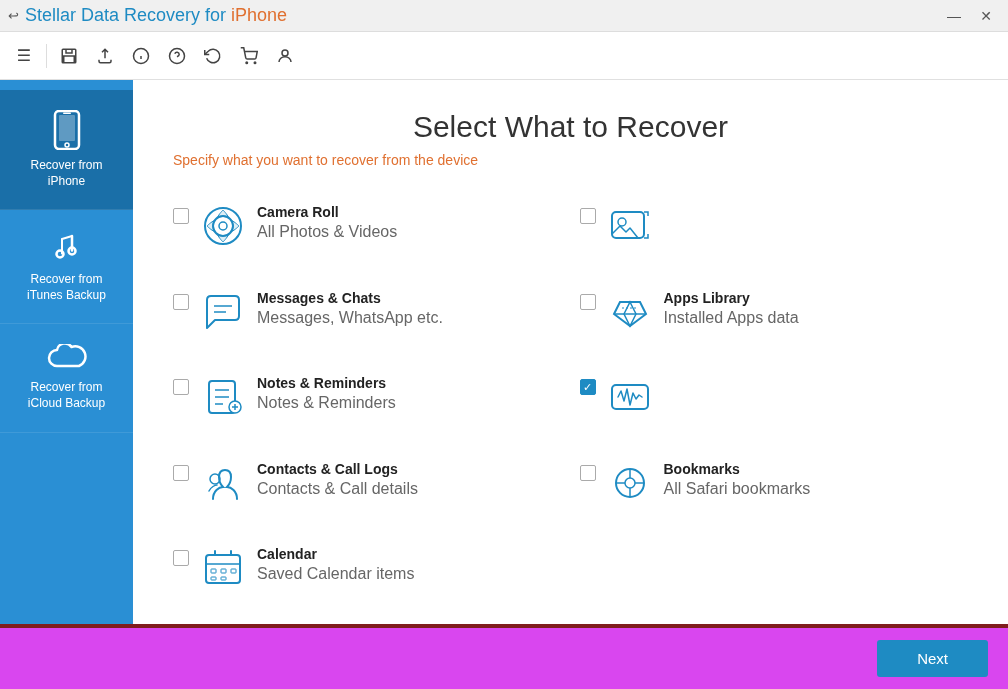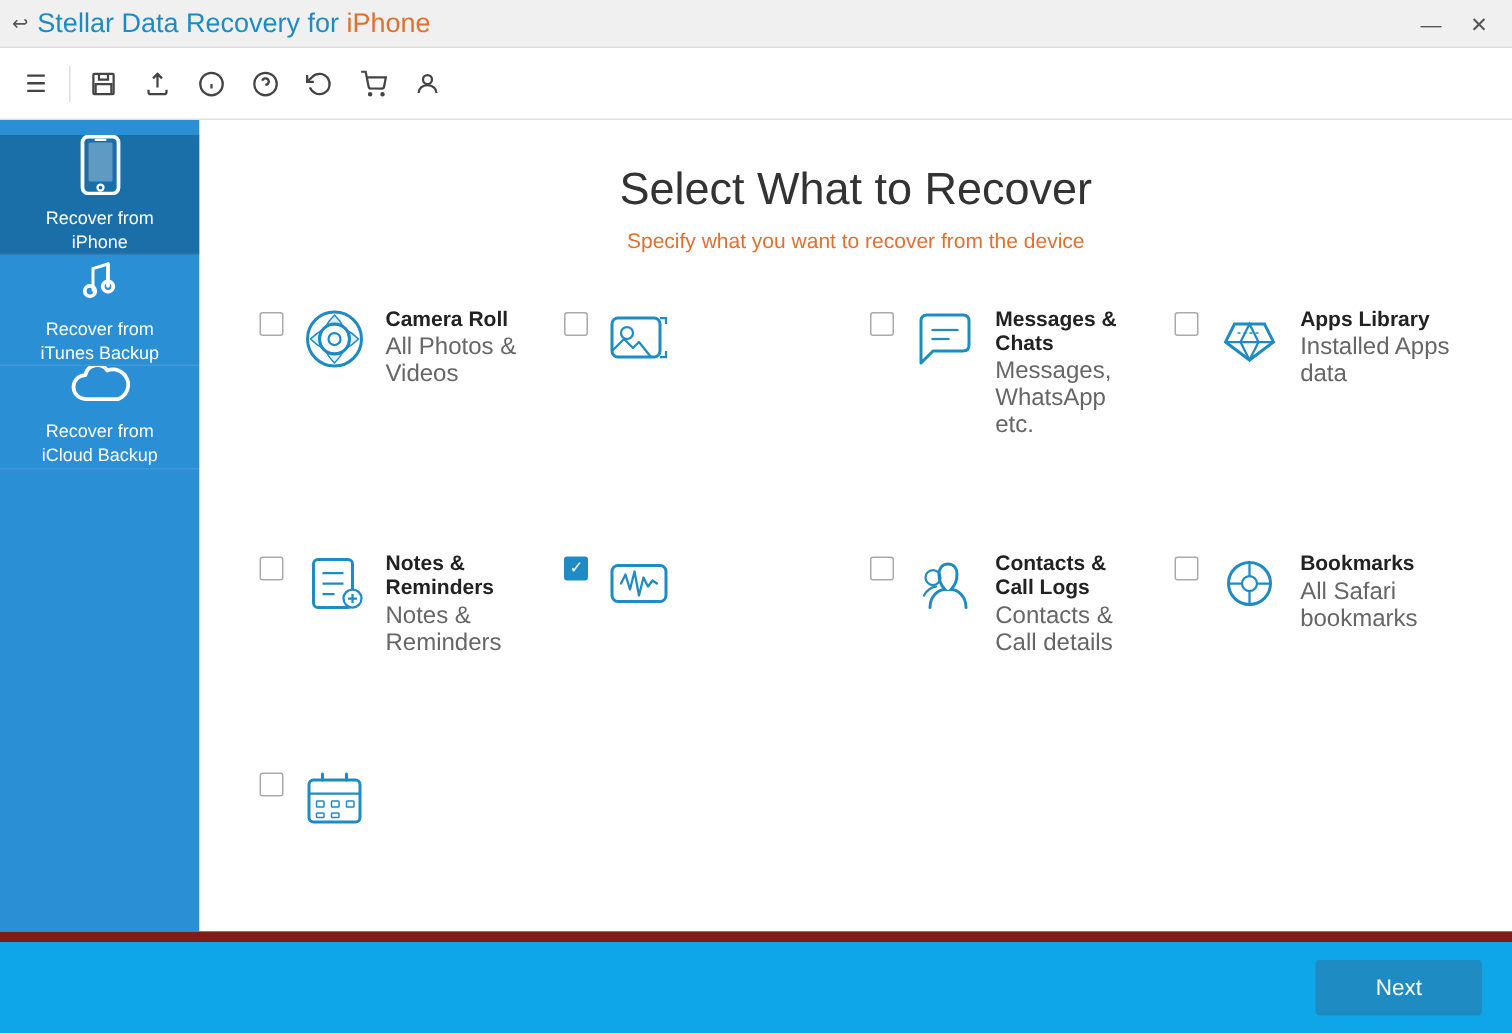--- a/index.html
+++ b/index.html
@@ -62,7 +62,7 @@
       display: flex;
       flex-direction: column;
       align-items: center;
-      padding: 0 8px;
+      padding: 20px 8px;
       cursor: pointer;
       color: #fff;
       text-align: center;

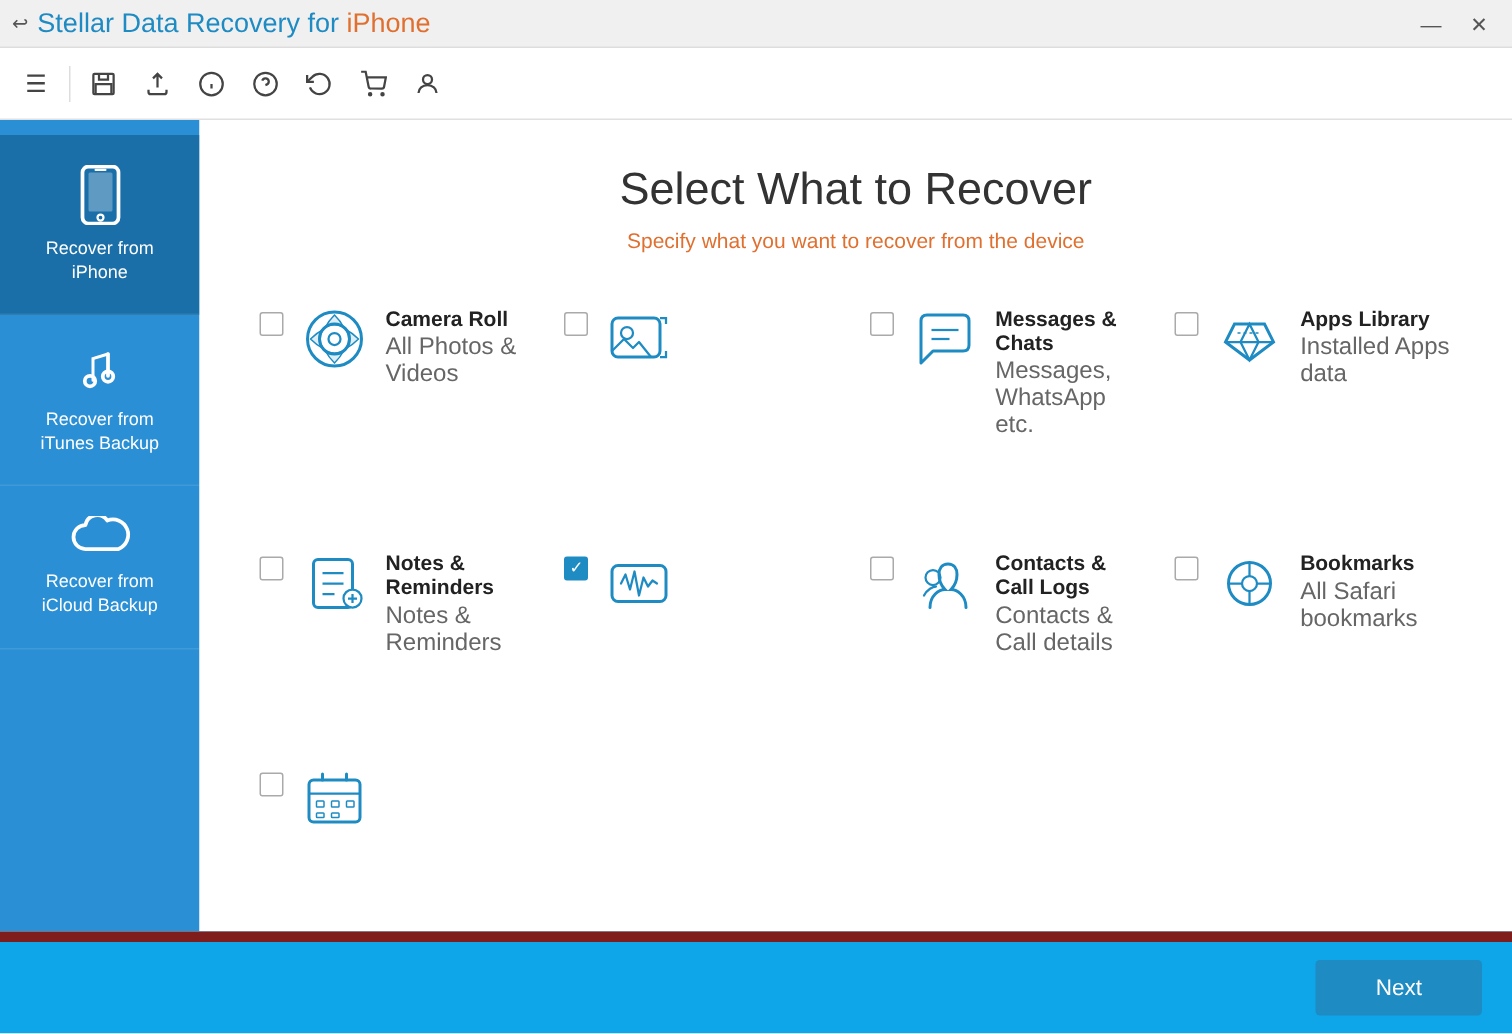--- a/index.html
+++ b/index.html
@@ -91,7 +91,7 @@
     .content-subtitle {
       font-size: 14px;
       color: #e07030;
-      text-align: center;
+      text-align: left;
       margin-bottom: 36px;
     }
 

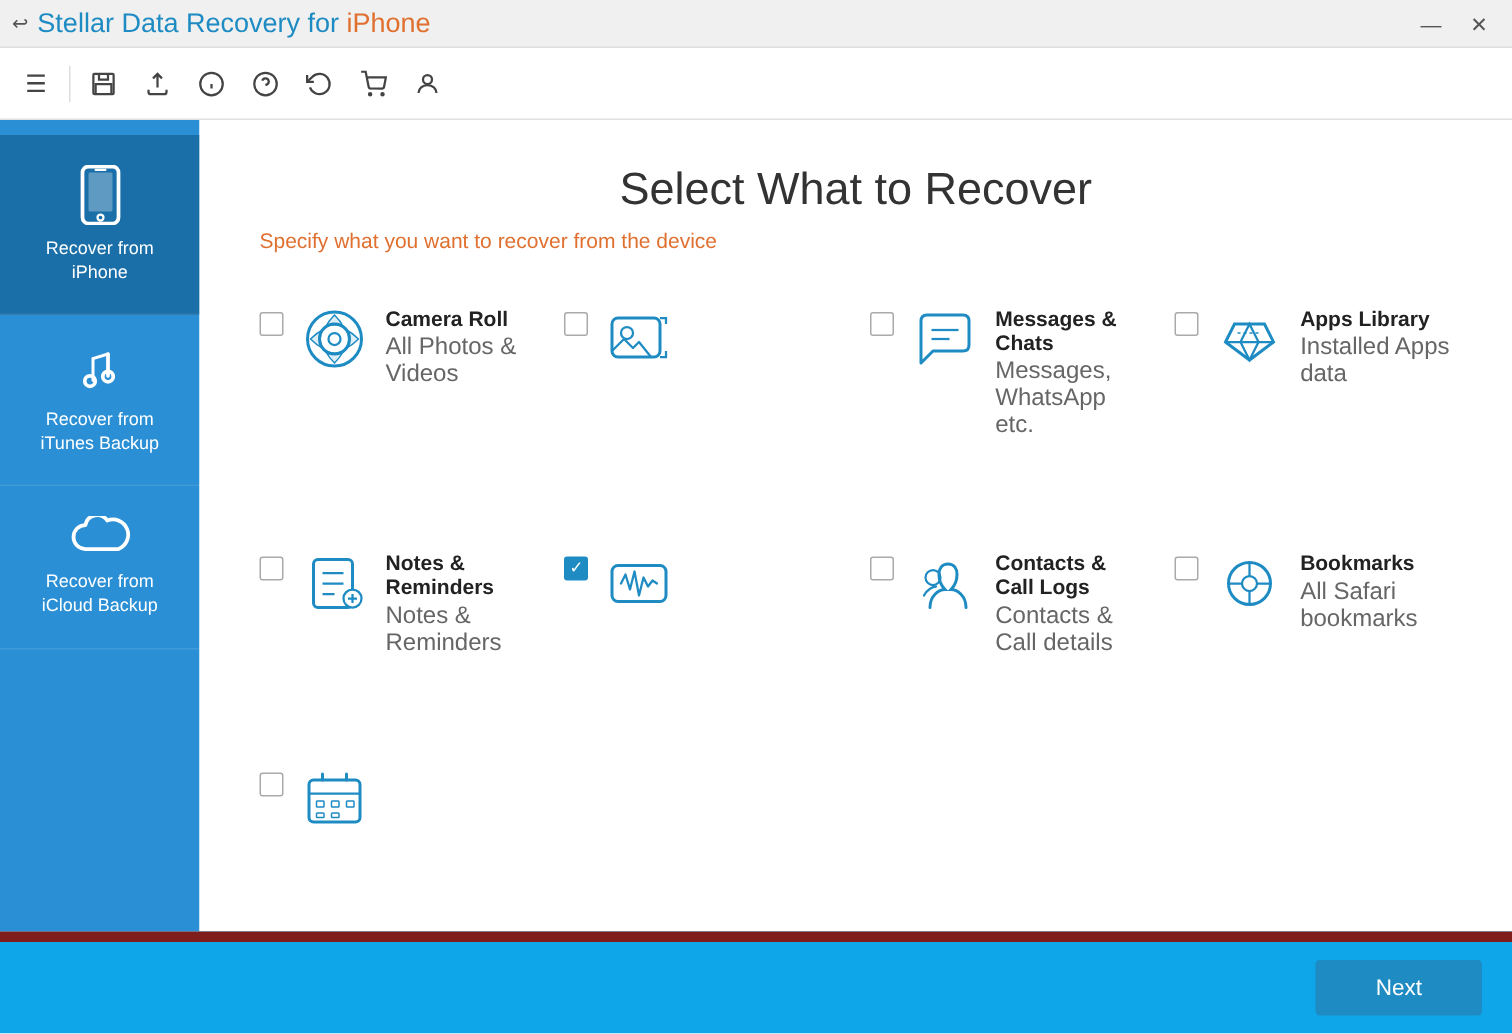--- a/index.html
+++ b/index.html
@@ -98,7 +98,7 @@
     
     .options-grid {
       display: grid;
-      grid-template-columns: repeat(4, 1fr);
+      grid-template-columns: repeat(2, 1fr);
       gap: 28px 18px;
       flex: 1;
     }

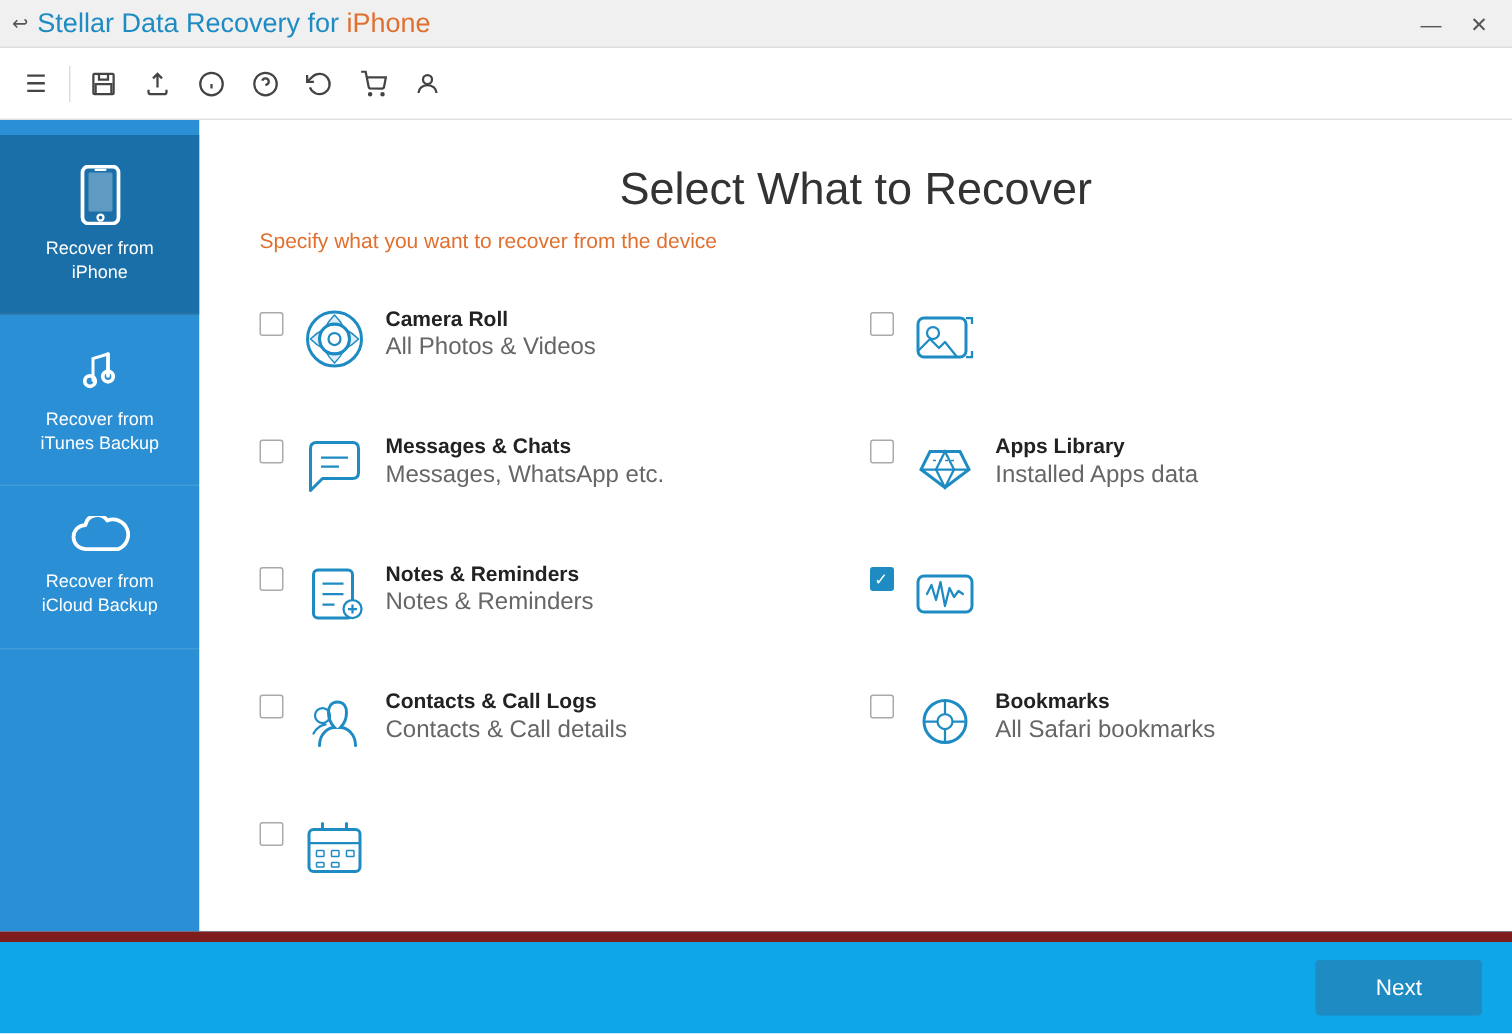--- a/index.html
+++ b/index.html
@@ -399,6 +399,10 @@
             <rect x="20" y="29" width="5" height="3" rx="0.5" stroke="#1e8bc3" stroke-width="1"></rect>
           </svg>
         </div>
+        <div class="option-text">
+          <div class="option-title">Calendar</div>
+          <div class="option-desc">Saved Calendar items</div>
+        </div>
       </div>
 
     </div>

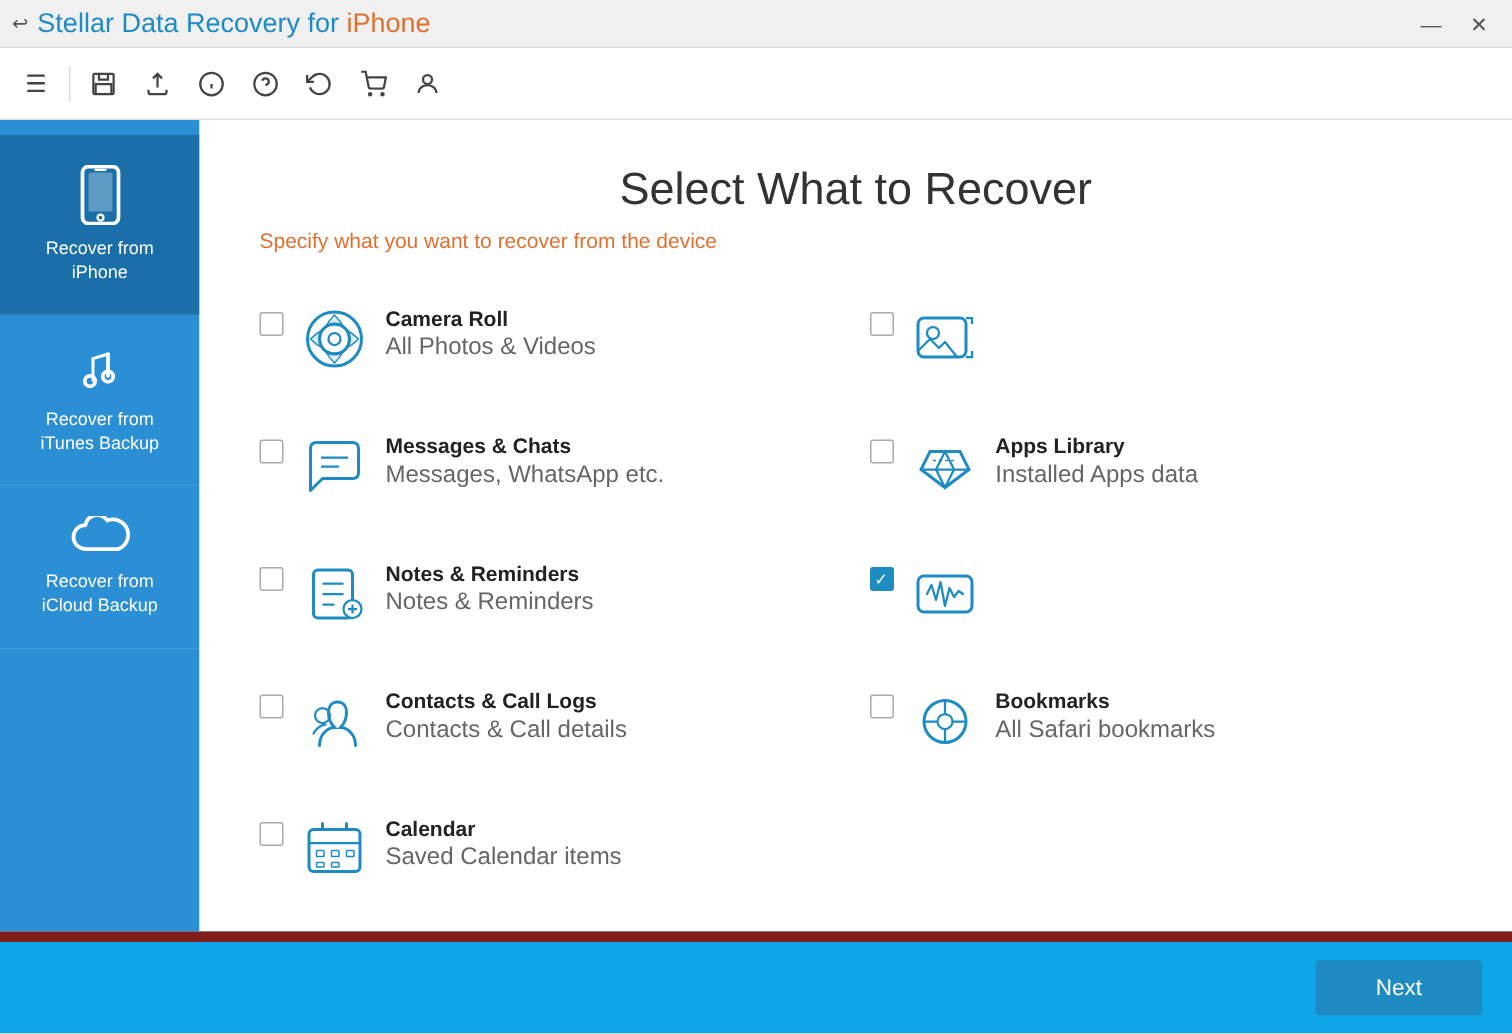--- a/index.html
+++ b/index.html
@@ -131,8 +131,8 @@
       display: flex;
       justify-content: flex-end;
       padding: 12px 20px 12px 0;
-      background: #0ea5e9;
-      border-top: 7px solid #7f1d1d;
+      background: #d946ef;
+      border-top: 4px solid #7f1d1d;
       flex-shrink: 0;
     }
     .next-btn {

